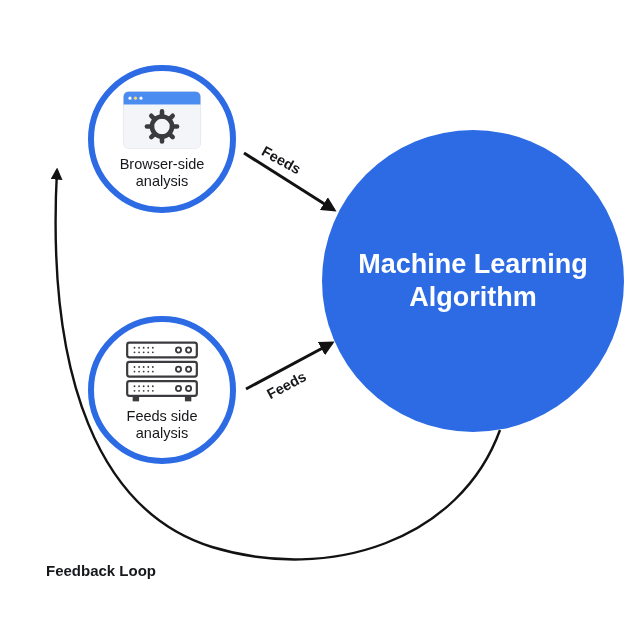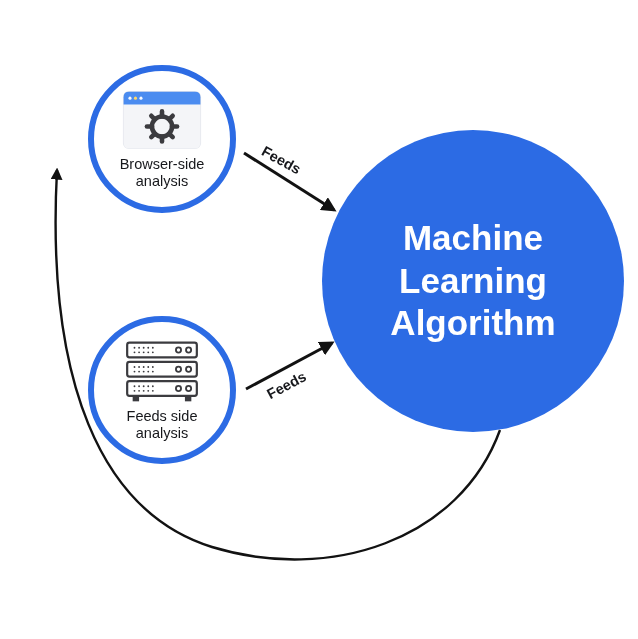--- a/index.html
+++ b/index.html
@@ -37,7 +37,7 @@
     width: 250px;
     text-align: center;
     color: var(--circle-text, #ffffff);
-    font-size: 35px;
+    font-size: 27px;
     font-weight: 700;
     line-height: 1.22;
   }

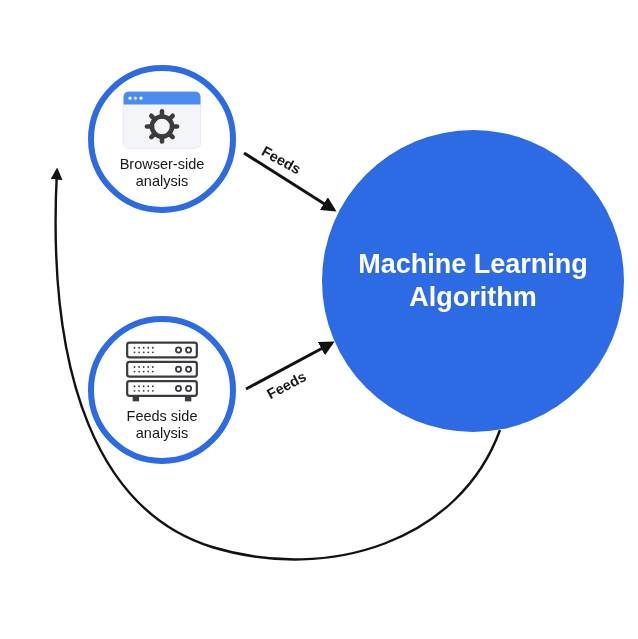--- a/index.html
+++ b/index.html
@@ -164,6 +164,7 @@
 
   <span class="edge-label feeds-top">Feeds</span>
   <span class="edge-label feeds-bottom">Feeds</span>
+  <span class="loop-label">Feedback Loop</span>
 
 </div>
 

